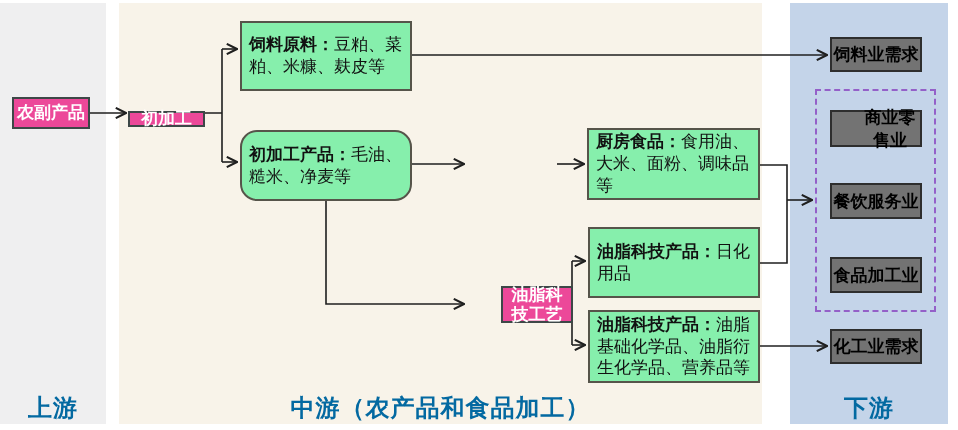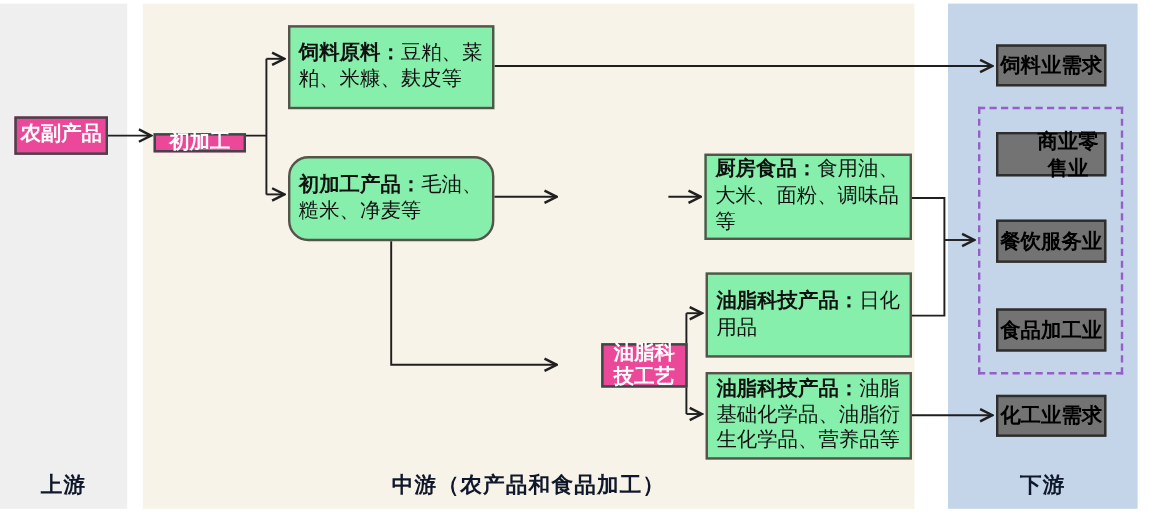--- a/index.html
+++ b/index.html
@@ -12,7 +12,7 @@
   .col-mid{left:119px;width:643px;background:#f8f3e9;}
   .col-down{left:790px;width:158px;background:#c4d4e9;}
   .col-label{
-    position:absolute;top:392px;font-weight:bold;font-size:18px;color:#0f172a;
+    position:absolute;top:392px;font-weight:bold;font-size:24px;color:#0369a1;
     text-align:center;letter-spacing:1px;
   }
   .lbl-up{left:0;width:106px;}

